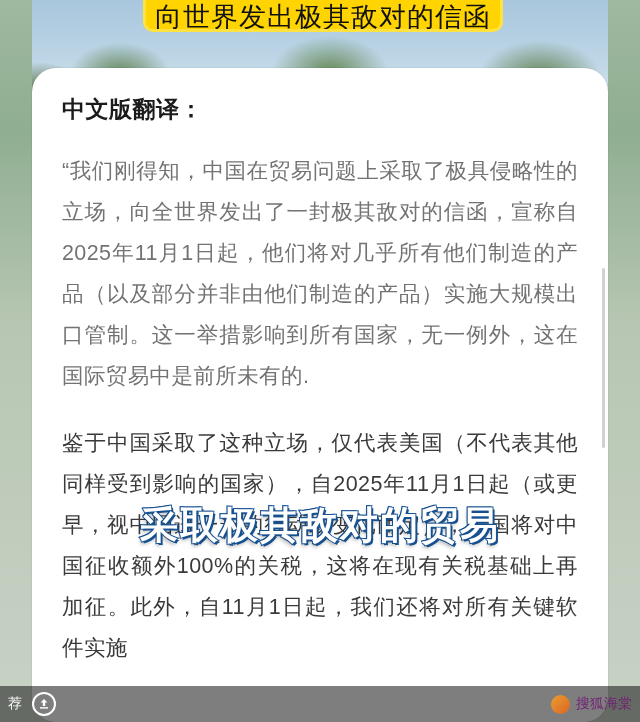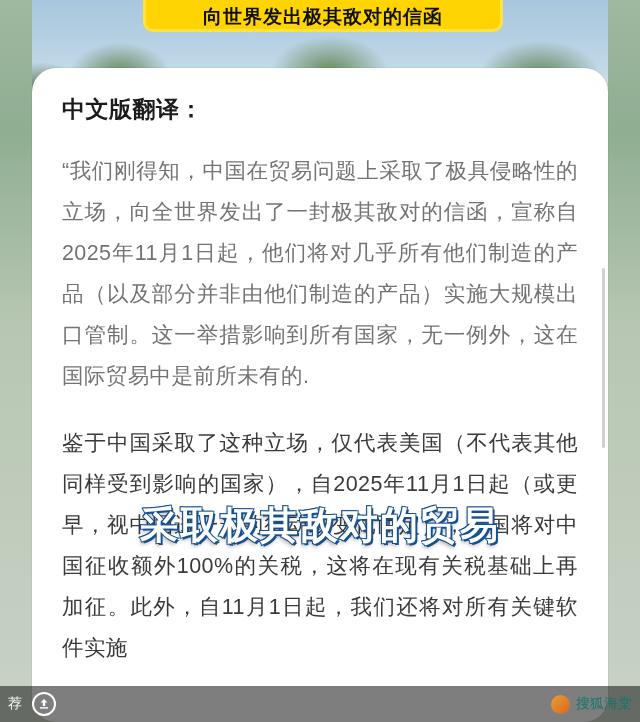--- a/index.html
+++ b/index.html
@@ -54,7 +54,7 @@
     display: flex; align-items: flex-end; justify-content: center;
   }
   .top-banner-text {
-    font-size: 19px; font-weight: bold; color: #111;
+    font-size: 27px; font-weight: normal; color: #111;
     letter-spacing: 1px;
     line-height: 30px;
     white-space: nowrap;

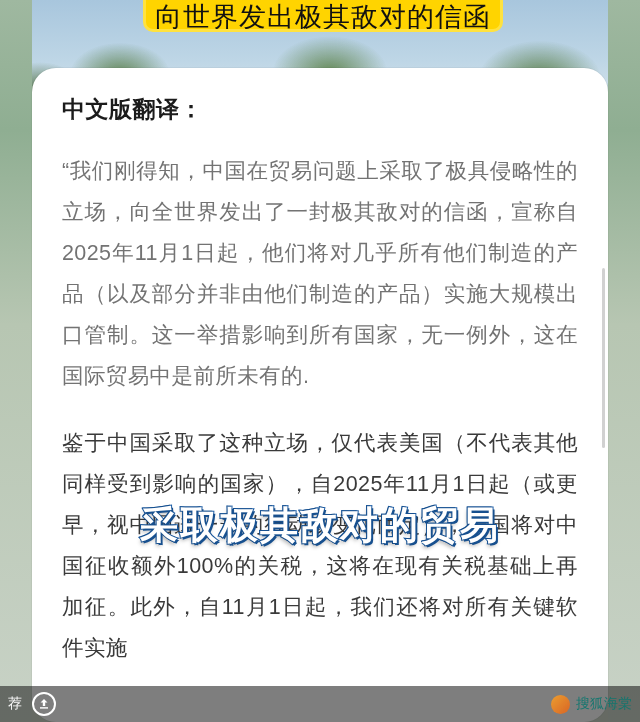--- a/index.html
+++ b/index.html
@@ -135,7 +135,7 @@
   .bb-spacer { flex: 1; }
   .bb-watermark {
     display: flex; align-items: center; gap: 6px;
-    color: #0f766e; font-size: 14px; opacity: .92;
+    color: #701a75; font-size: 14px; opacity: .92;
   }
   .bb-avatar {
     width: 19px; height: 19px; border-radius: 50%;

